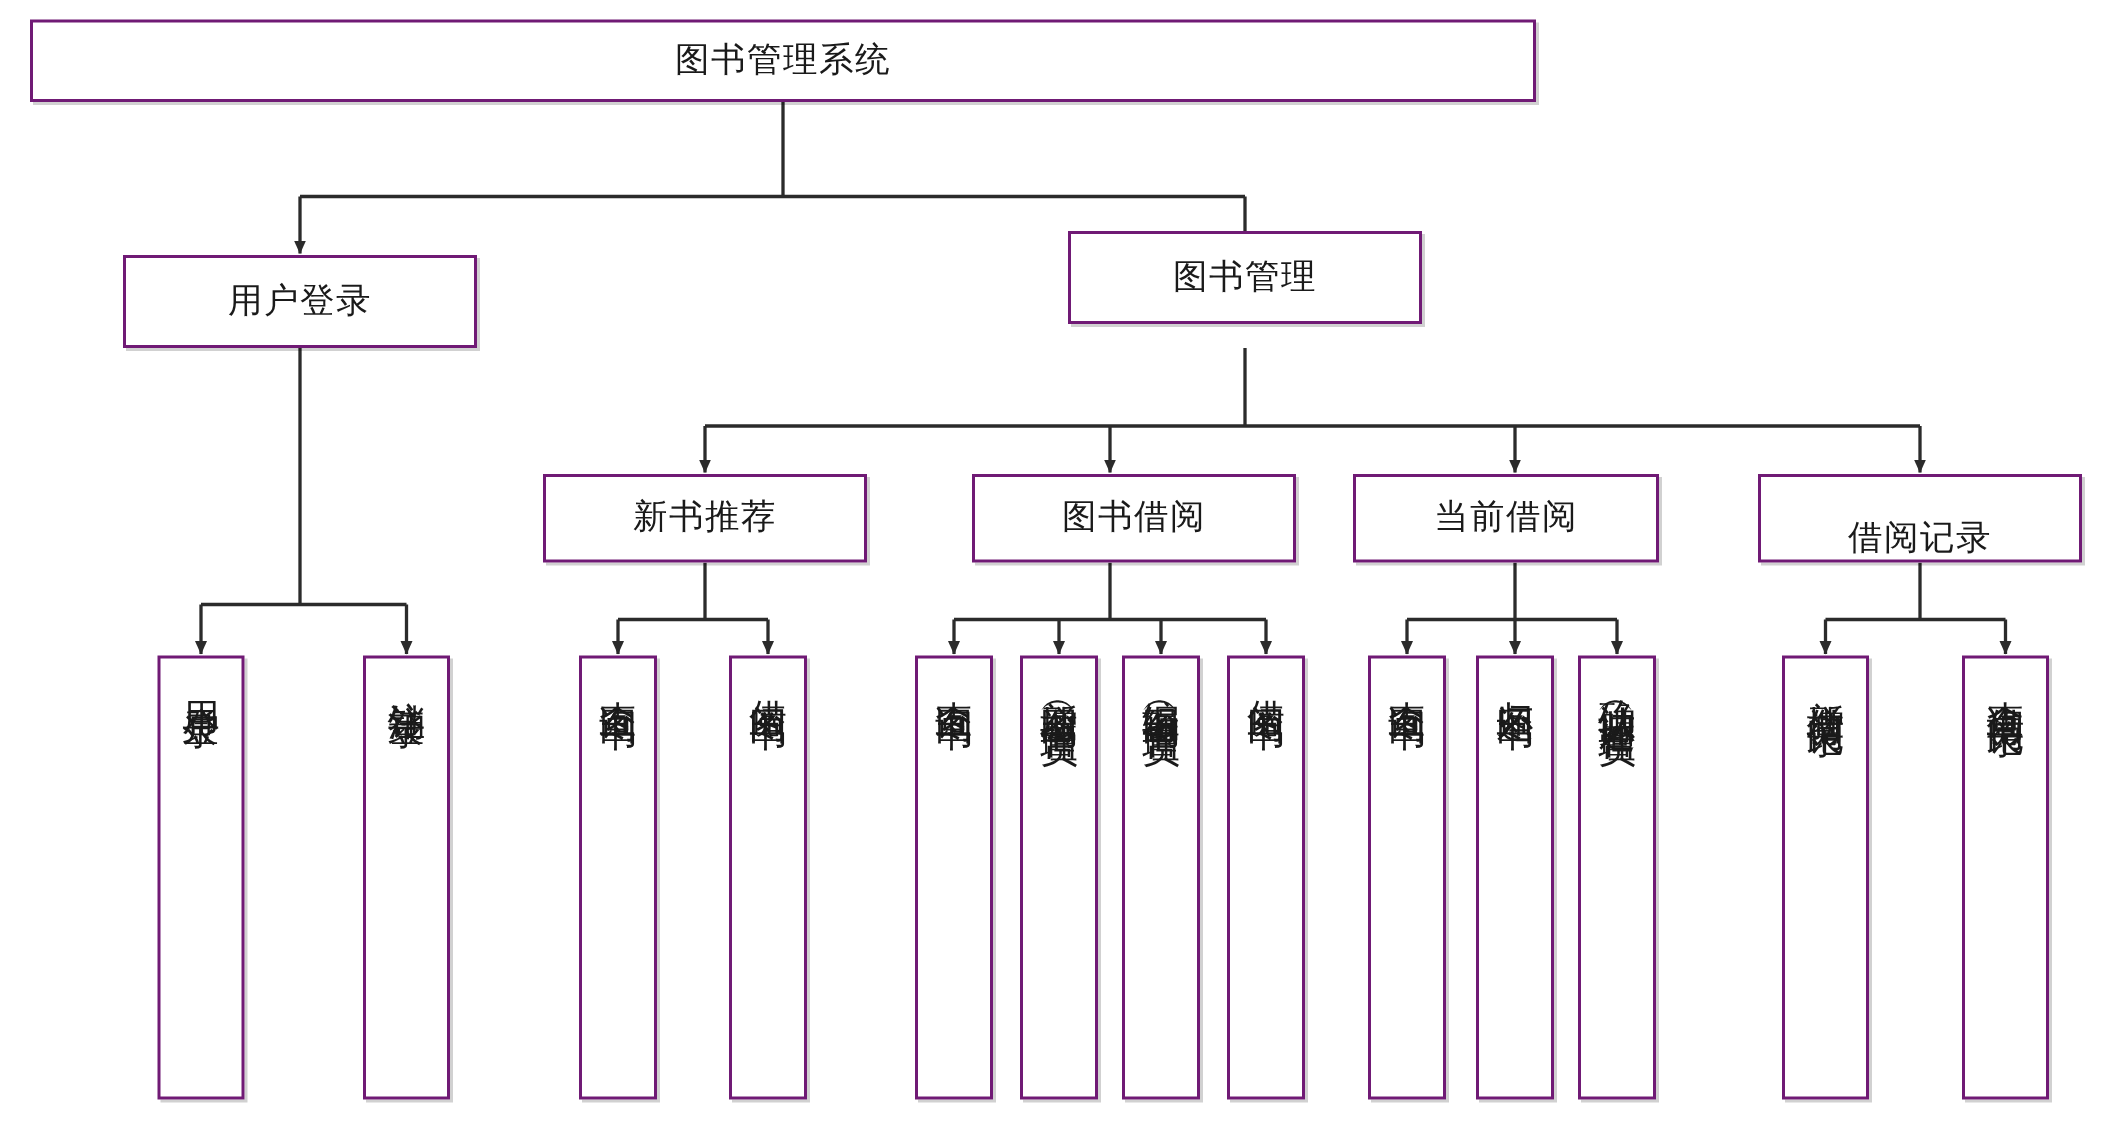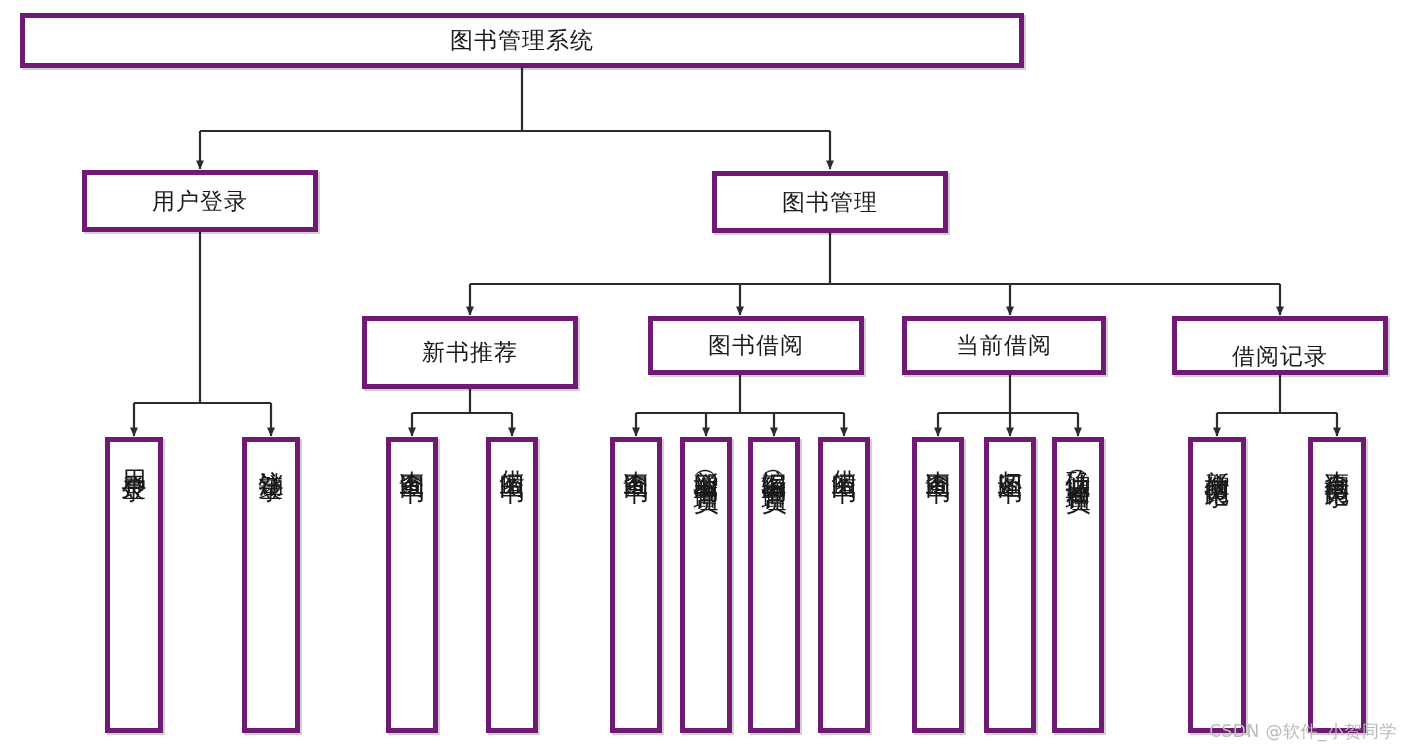--- a/index.html
+++ b/index.html
@@ -28,7 +28,7 @@
     position: absolute;
     box-sizing: border-box;
     background: #ffffff;
-    border: 5px solid #701a75;
+    border: 2px solid #701a75;
     display: flex;
     align-items: center;
     justify-content: center;

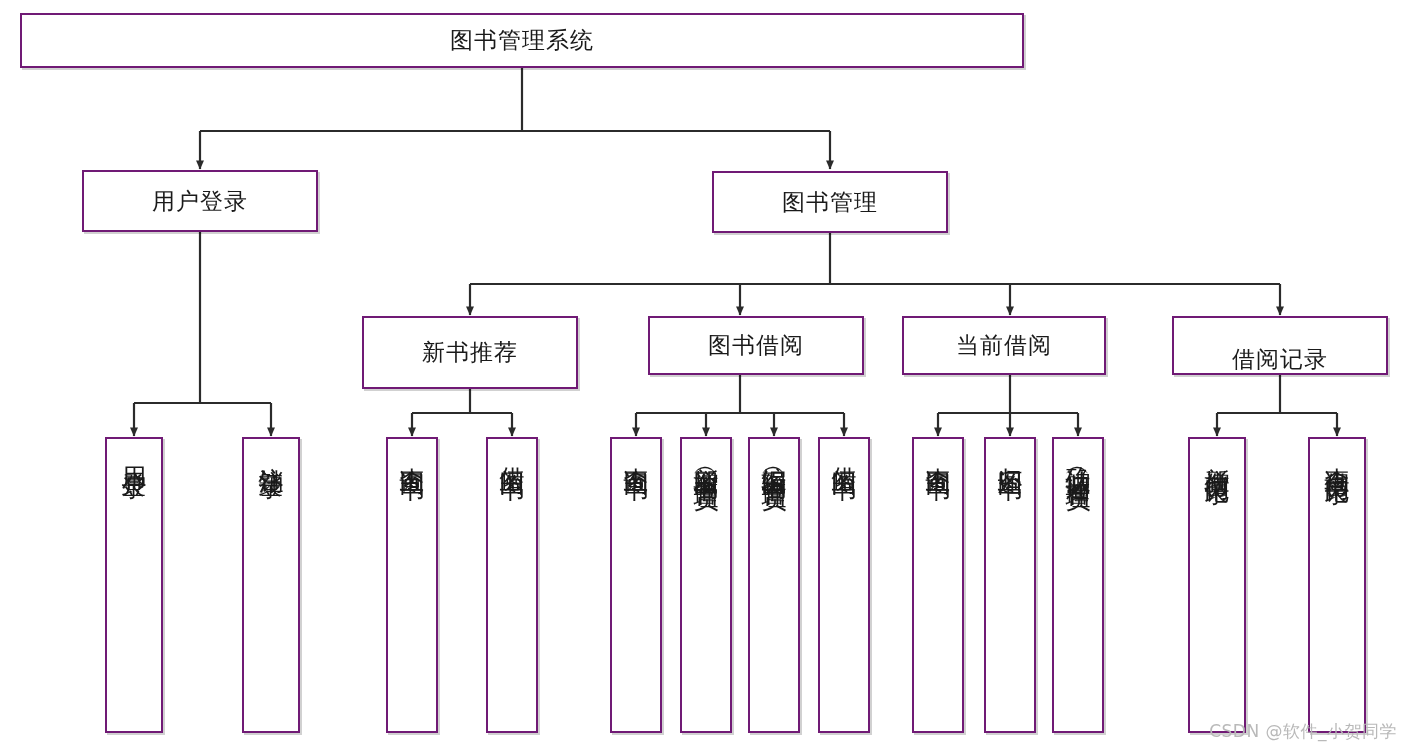--- a/index.html
+++ b/index.html
@@ -122,7 +122,7 @@
       <div class="node horiz" style="left: 82px; top: 170px; width: 236px; height: 62px;">
         <span class="label">用户登录</span>
       </div>
-      <div class="node horiz" style="left: 712px; top: 171px; width: 236px; height: 62px;">
+      <div class="node horiz" style="left: 712px; top: 154px; width: 236px; height: 62px;">
         <span class="label">图书管理</span>
       </div>
       <div class="node horiz" style="left: 362px; top: 316px; width: 216px; height: 73px;">

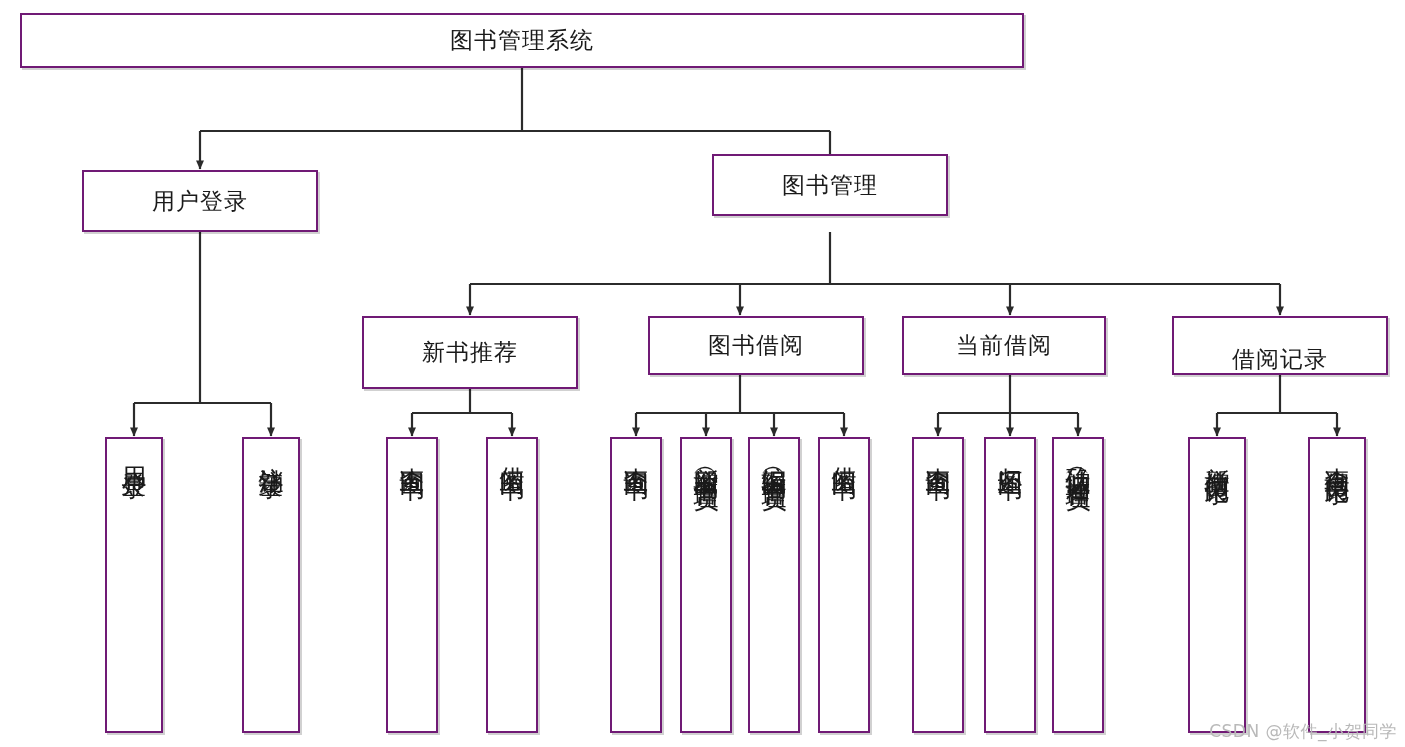--- a/index.html
+++ b/index.html
@@ -125,7 +125,7 @@
       <div class="node horiz" style="left: 712px; top: 154px; width: 236px; height: 62px;">
         <span class="label">图书管理</span>
       </div>
-      <div class="node horiz" style="left: 362px; top: 316px; width: 216px; height: 73px;">
+      <div class="node horiz" style="left: 362px; top: 316px; width: 216px; height: 59px;">
         <span class="label">新书推荐</span>
       </div>
       <div class="node horiz" style="left: 632px; top: 316px; width: 216px; height: 59px; margin-left: 16px;">

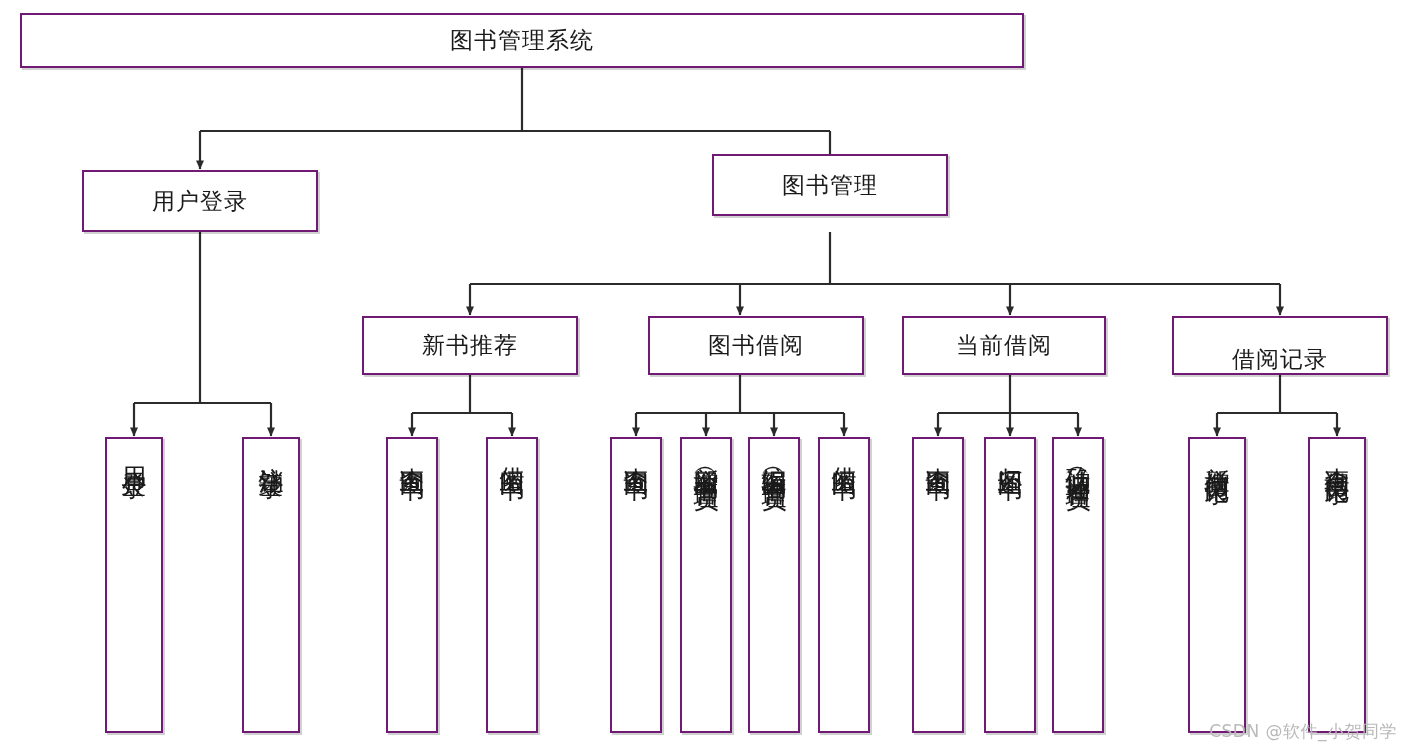--- a/index.html
+++ b/index.html
@@ -178,7 +178,6 @@
       </div>
     </div>
 
-  <div id="watermark">CSDN @软件_小贺同学</div>
 
 </div>
 

